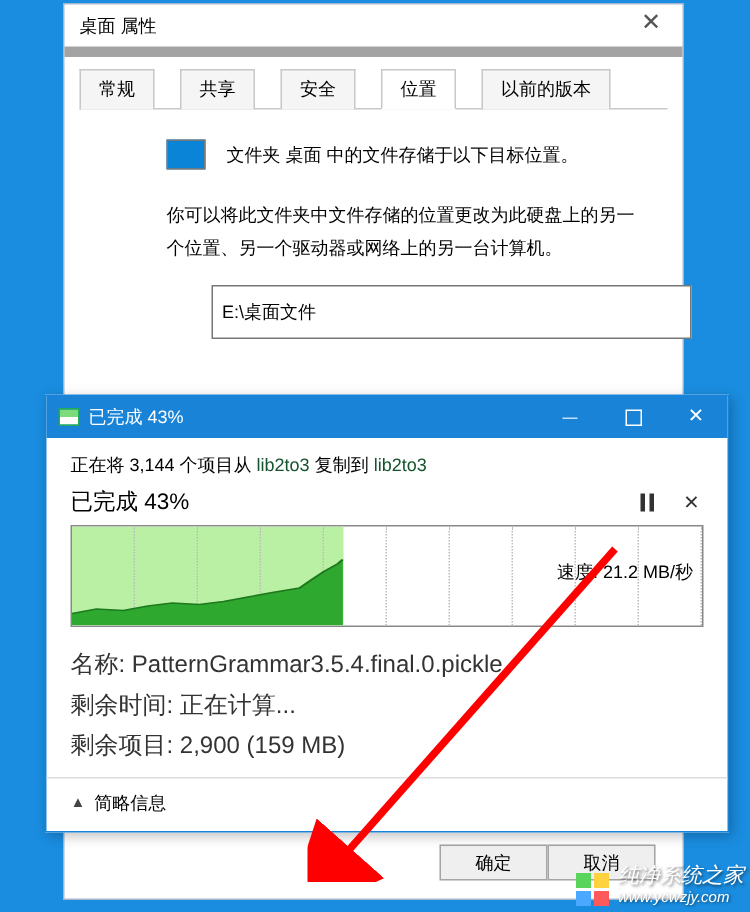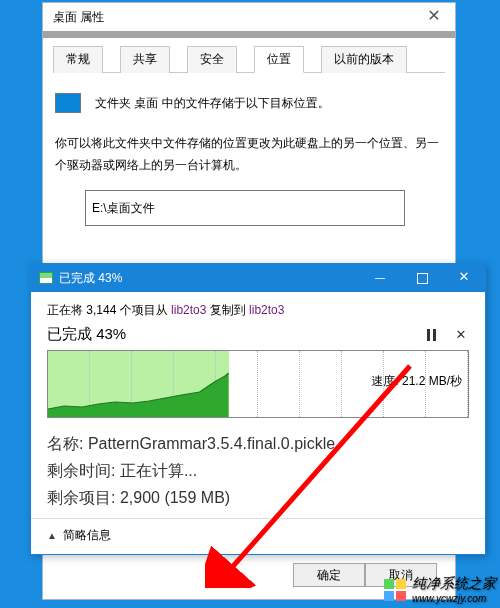--- a/index.html
+++ b/index.html
@@ -68,8 +68,9 @@
     z-index: 1;
   }
   .tab-body {
-    padding: 20px 12px;
-    box-sizing: border-box;
+    padding: 20px 32px;
+    box-sizing: border-box;
+    margin-left: 36px;
   }
   .info-row {
     display: flex;

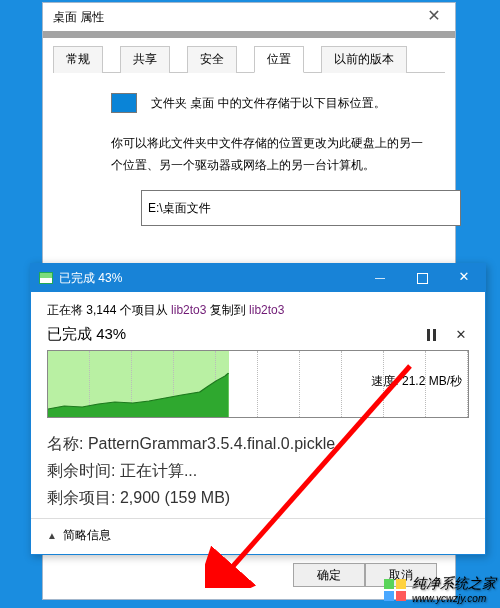--- a/index.html
+++ b/index.html
@@ -174,7 +174,7 @@
     padding: 10px 16px 6px 16px;
     font-size: 12px;
   }
-  .copying-line .link { color: #701a75; }
+  .copying-line .link { color: #14532d; }
   .progress-headline {
     font-size: 15px;
     margin: 6px 0 6px 0;

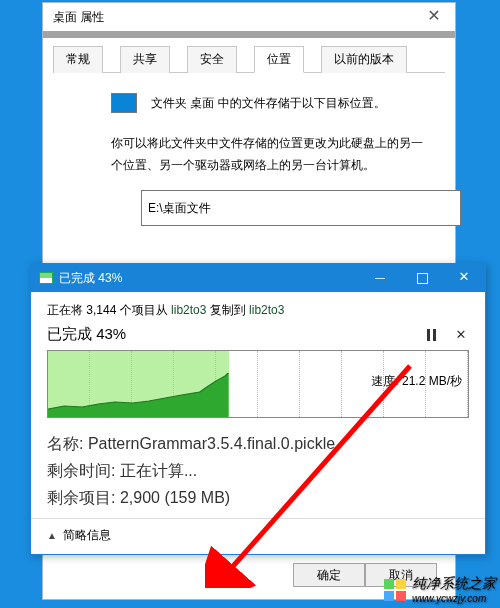--- a/index.html
+++ b/index.html
@@ -270,9 +270,9 @@
     right: 4px;
     bottom: 4px;
     display: flex;
-    align-items: center;
+    align-items: flex-end;
     gap: 6px;
-    color: #000000;
+    color: #ffffff;
     font-size: 14px;
     font-style: italic;
     text-shadow: 1px 1px 2px rgba(0,0,0,.5);

